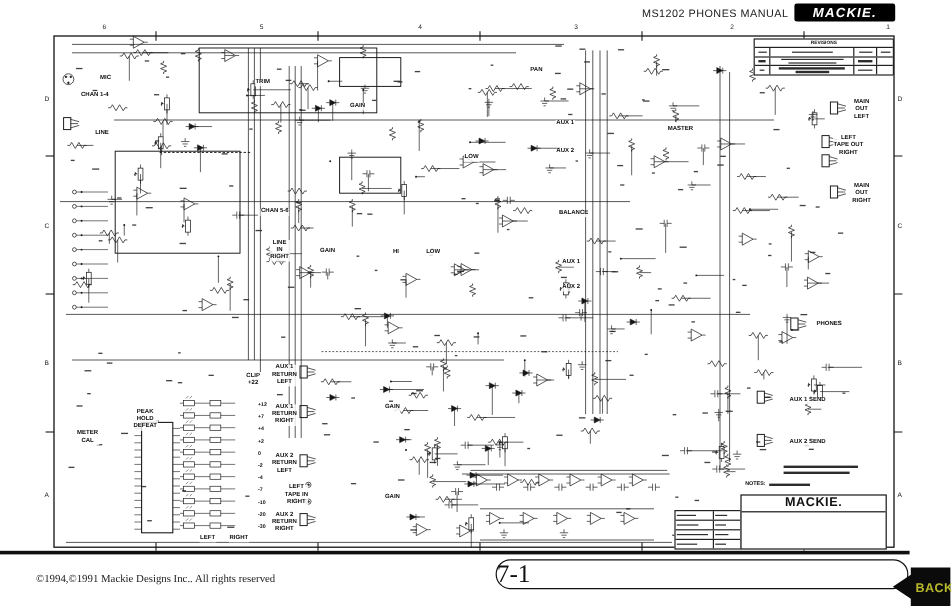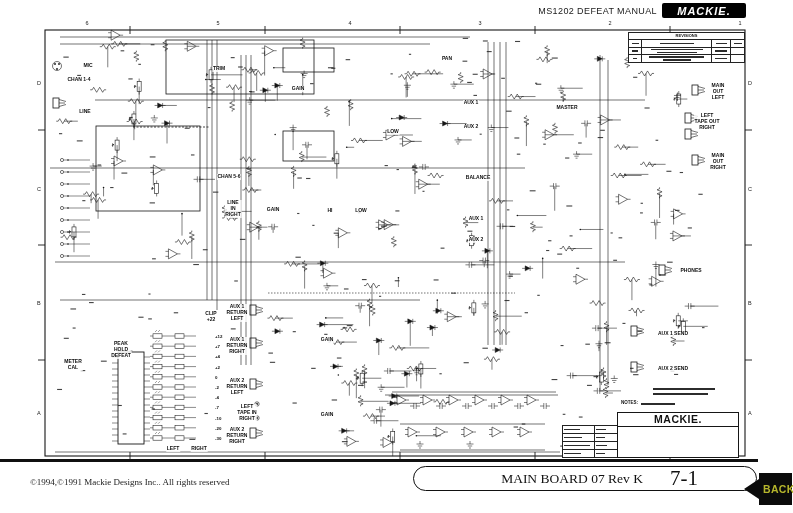--- a/index.html
+++ b/index.html
@@ -1171,7 +1171,7 @@
       <line x1="63.6" y1="256" x2="90" y2="256" stroke="#161616" stroke-width="0.5"></line>
     </svg>
 
-  <span class="hdr-title">MS1202 DEFEAT MANUAL</span>
+  <span class="hdr-title">MS1202 PHONES MANUAL</span>
   <div class="logo">MACKIE.</div>
 
   <div id="top-numbers" style="position:absolute;left:45px;top:20px;width:700px;height:8px">

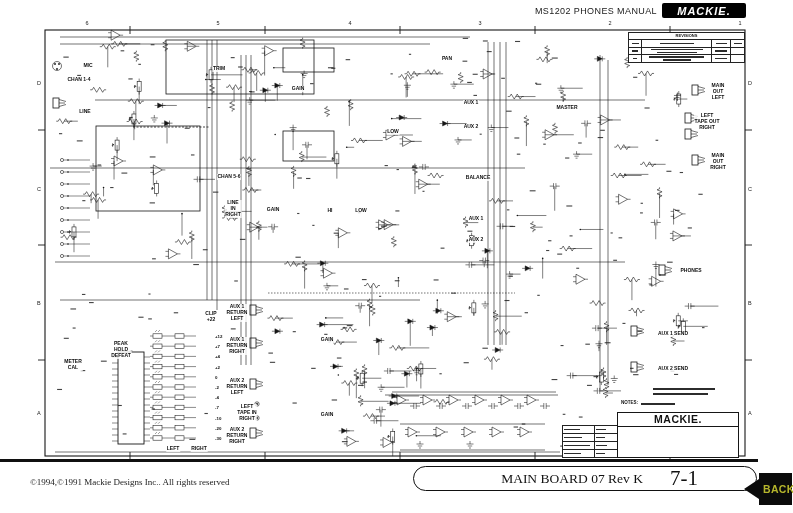--- a/index.html
+++ b/index.html
@@ -1358,7 +1358,6 @@
 
   <div class="thickline"></div>
   <div class="pill">
-    <span class="board">MAIN BOARD 07 Rev K</span>
     <span class="pnum">7-1</span>
   </div>
   <span class="copyright">©1994,©1991 Mackie Designs Inc.. All rights reserved</span>

